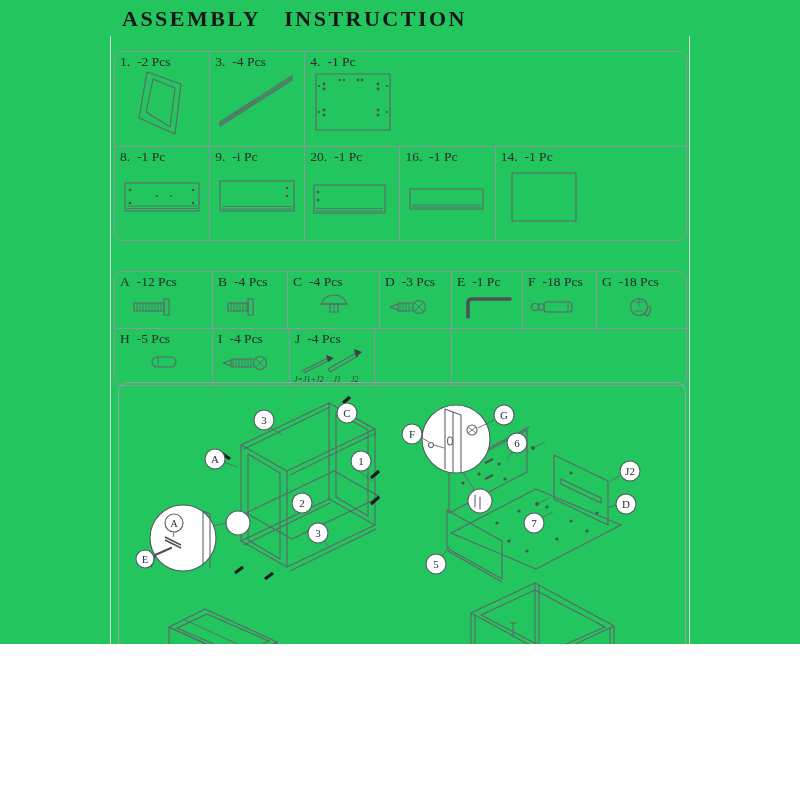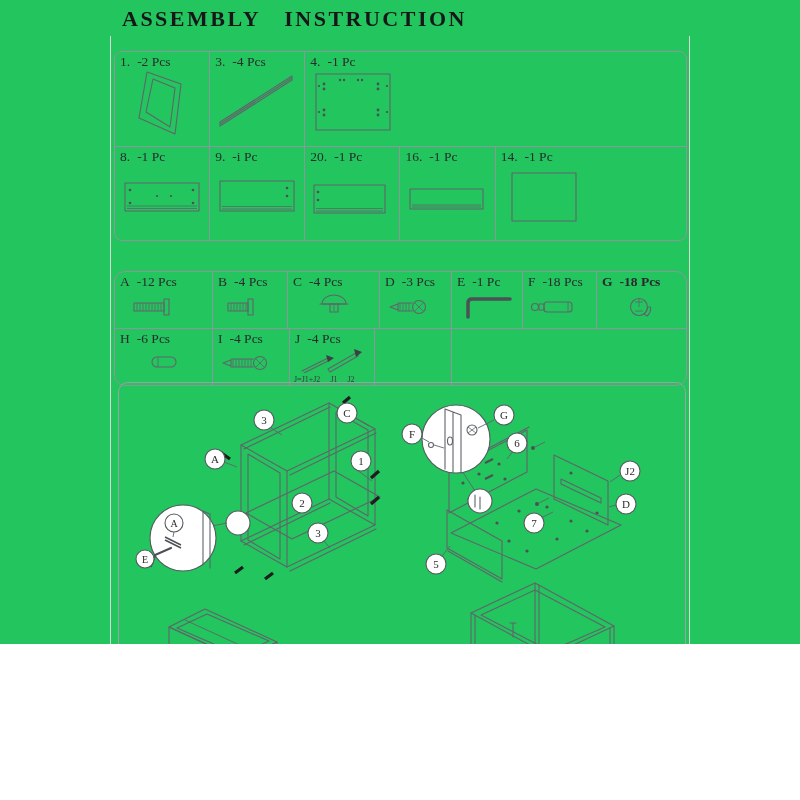--- a/index.html
+++ b/index.html
@@ -18,7 +18,7 @@
   .cell-label{font-size:13.5px;padding:2px 0 0 5px;white-space:nowrap;color:#2a2a2e;}
   .cell-label .qty{margin-left:7px;}
   svg.part{display:block;margin:-2px auto 0 auto;}
-  #hardware-table{left:114px;top:253px;width:573px;height:115px;border-radius:11px;}
+  #hardware-table{left:114px;top:253px;width:573px;height:115px;}
   .h-row{display:flex;height:56px;}
   .h-row.first{border-bottom:1px solid #8e959b;}
   .h-cell{position:relative;box-sizing:border-box;border-right:1px solid #8e959b;}

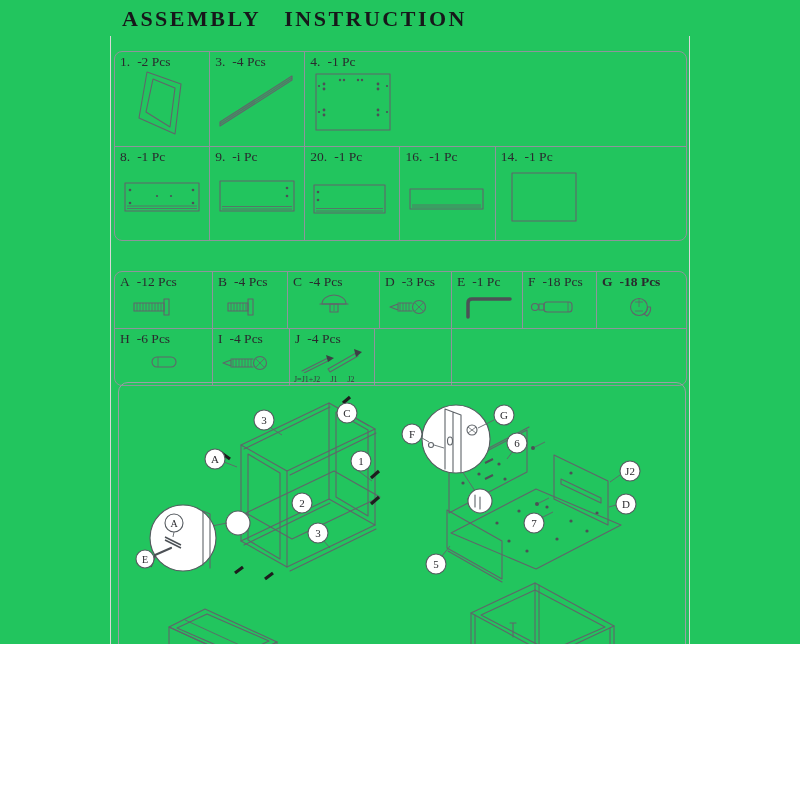--- a/index.html
+++ b/index.html
@@ -22,7 +22,7 @@
   .h-row{display:flex;height:56px;}
   .h-row.first{border-bottom:1px solid #8e959b;}
   .h-cell{position:relative;box-sizing:border-box;border-right:1px solid #8e959b;}
-  .h-cell.no-border{border-right:none;font-weight:bold;}
+  .h-cell.no-border{border-right:none;}
   svg.hw{display:block;margin:0 auto;}
   .j-note{position:absolute;bottom:1px;left:4px;right:2px;display:flex;font-size:8px;color:#3a3a3e;}
   .j-note span{margin-right:10px;}

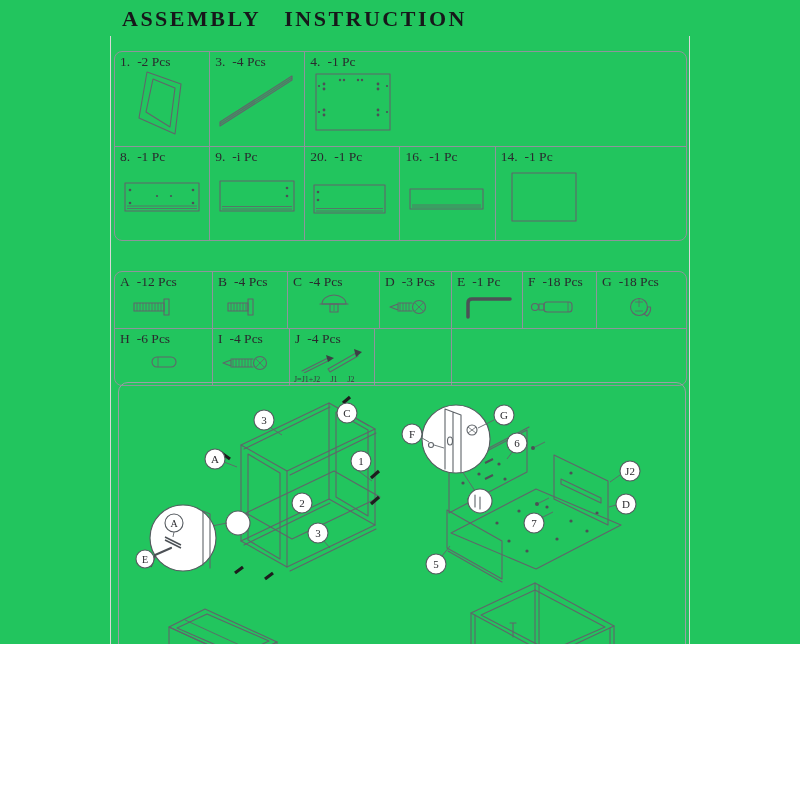--- a/index.html
+++ b/index.html
@@ -200,7 +200,7 @@
     </div>
     <div class="h-row">
       <div class="h-cell" style="width:98px">
-        <div class="cell-label"><span>H</span><span class="qty">-6 Pcs</span></div>
+        <div class="cell-label"><span>H</span><span class="qty">-5 Pcs</span></div>
         <svg class="hw" width="72" height="32" viewBox="0 0 72 32">
           <rect class="ln" x="24" y="10" width="24" height="10" rx="5"></rect>
           <line class="tick" x1="30" y1="10" x2="30" y2="20"></line>

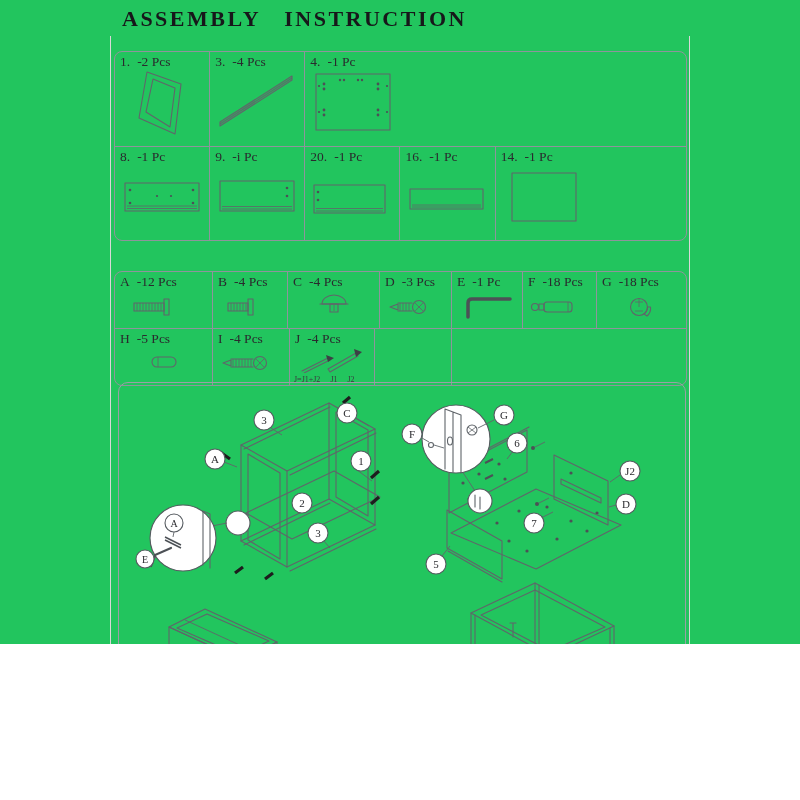--- a/index.html
+++ b/index.html
@@ -25,7 +25,7 @@
   .h-cell.no-border{border-right:none;}
   svg.hw{display:block;margin:0 auto;}
   .j-note{position:absolute;bottom:1px;left:4px;right:2px;display:flex;font-size:8px;color:#3a3a3e;}
-  .j-note span{margin-right:10px;}
+  .j-note span{margin-right:10px;font-style:italic;}
   
   #diagram-box{position:absolute;left:118px;top:382px;width:566px;height:409px;
                border:1.2px solid #9aa0a5;border-radius:10px;box-sizing:content-box;}

